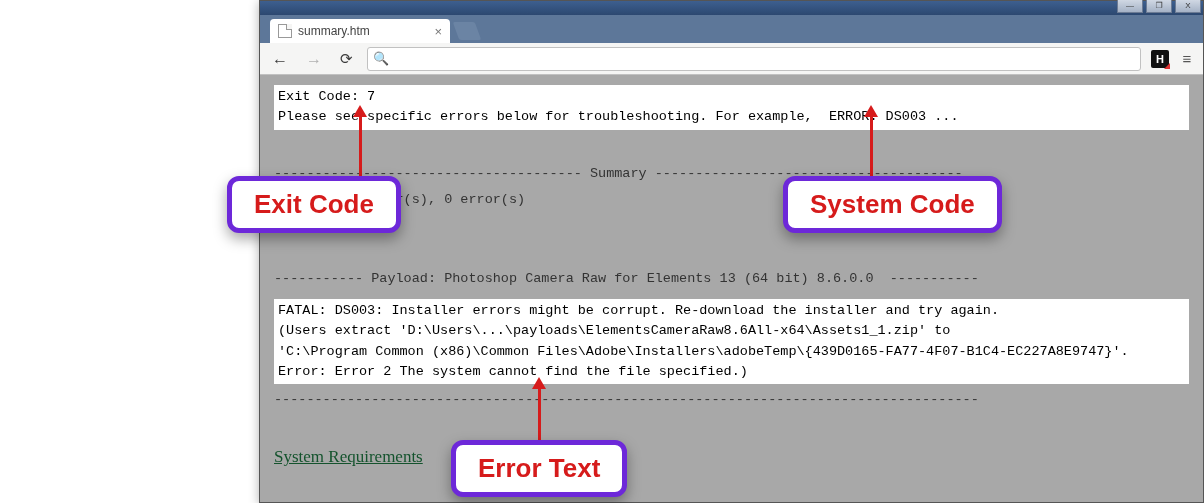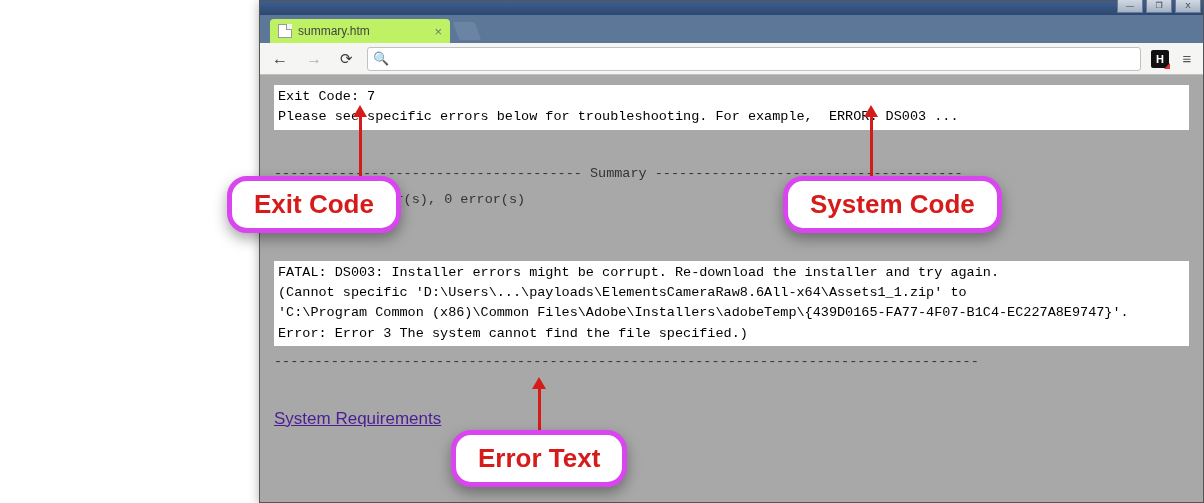--- a/index.html
+++ b/index.html
@@ -53,7 +53,7 @@
     padding-left: 10px;
   }
   .tab {
-    background: #bef264;
+    background: #ffffff;
     height: 24px;
     width: 180px;
     border-radius: 4px 4px 0 0;

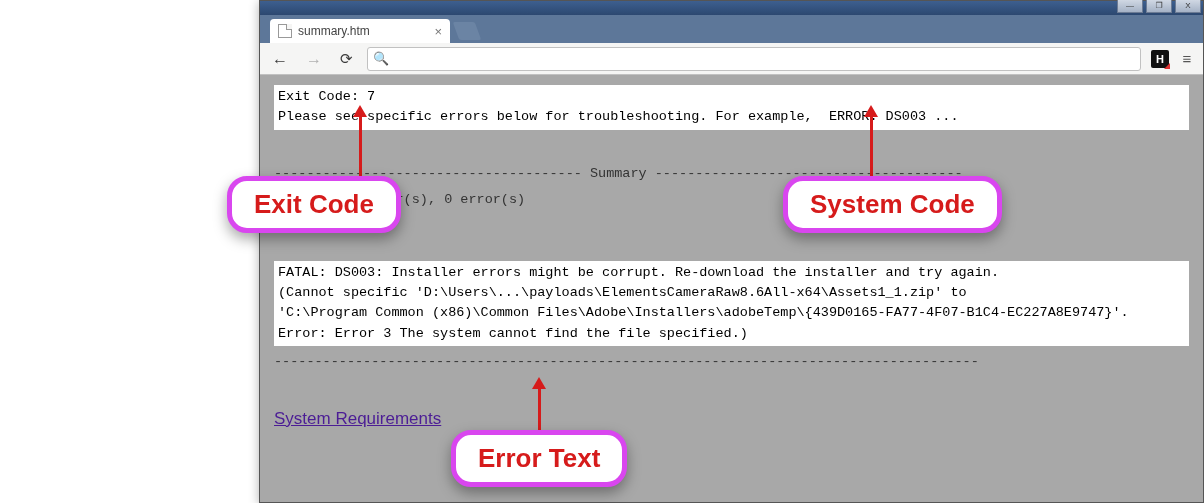--- a/index.html
+++ b/index.html
@@ -171,8 +171,8 @@
   .callout {
     position: absolute;
     background: #fff;
-    border: 5px solid #d946ef;
-    border-radius: 20px;
+    border: 5px solid #6d28d9;
+    border-radius: 12px;
     padding: 8px 22px;
     font-size: 26px;
     font-weight: bold;

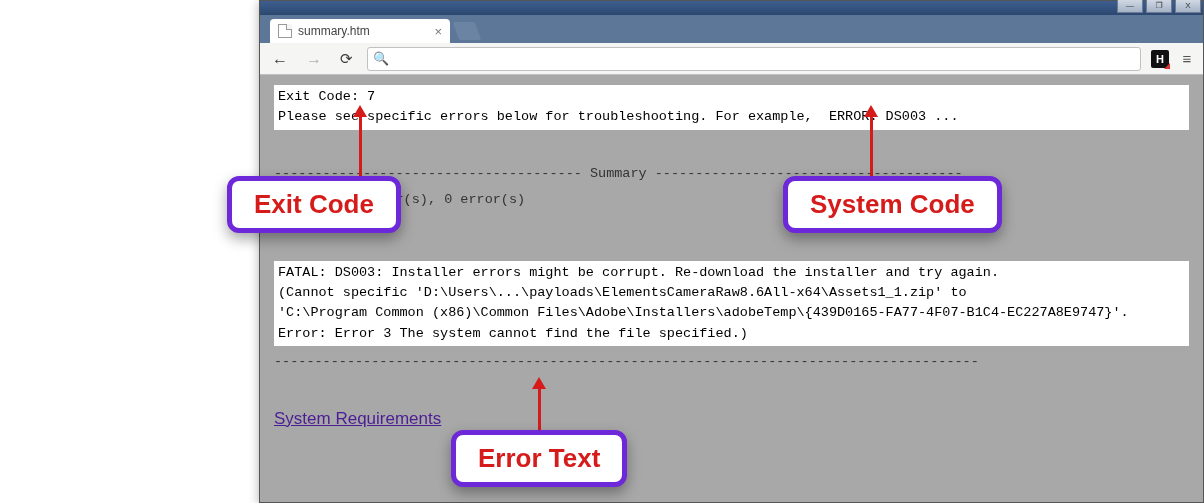--- a/index.html
+++ b/index.html
@@ -238,6 +238,7 @@
     <div class="gray-text" style="margin-top:6px"> - 2 fatal error(s), 0 error(s)</div>
     <div class="gray-text"> </div>
     <div class="gray-text"> </div>
+    <div class="gray-text" style="margin-top:18px">----------- Payload: Photoshop Camera Raw for Elements 13 (64 bit) 8.6.0.0  -----------</div>
     <div class="block-white" style="margin-top:10px"><span>FATAL: DS003: Installer errors might be corrupt. Re-download the installer and try again.</span>
 <span>(Cannot specific 'D:\Users\...\payloads\ElementsCameraRaw8.6All-x64\Assets1_1.zip' to</span>
 <span>'C:\Program Common (x86)\Common Files\Adobe\Installers\adobeTemp\{439D0165-FA77-4F07-B1C4-EC227A8E9747}'.</span>

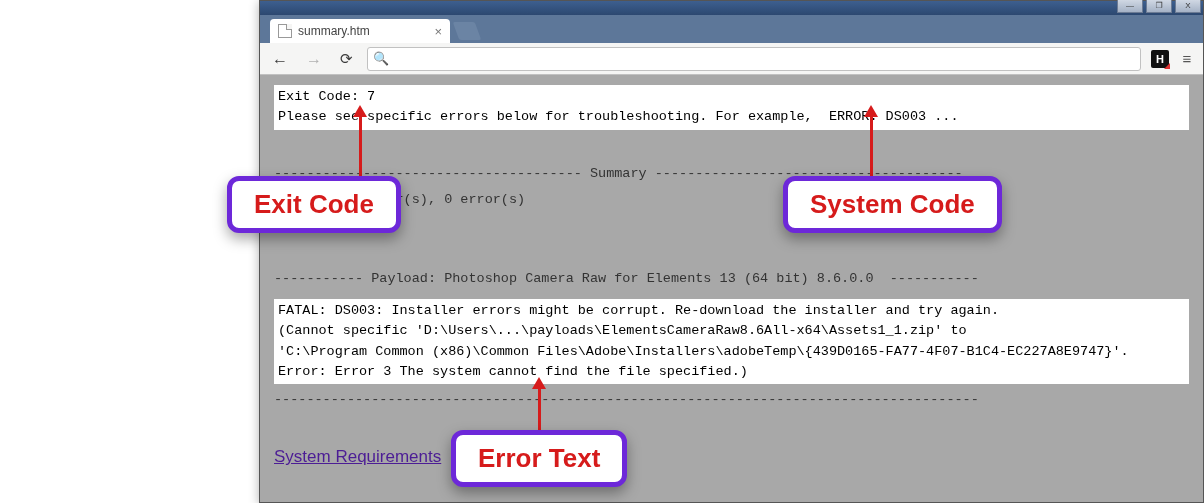--- a/index.html
+++ b/index.html
@@ -240,7 +240,7 @@
     <div class="gray-text"> </div>
     <div class="gray-text" style="margin-top:18px">----------- Payload: Photoshop Camera Raw for Elements 13 (64 bit) 8.6.0.0  -----------</div>
     <div class="block-white" style="margin-top:10px"><span>FATAL: DS003: Installer errors might be corrupt. Re-download the installer and try again.</span>
-<span>(Cannot specific 'D:\Users\...\payloads\ElementsCameraRaw8.6All-x64\Assets1_1.zip' to</span>
+<span>(Users extract 'D:\Users\...\payloads\ElementsCameraRaw8.6All-x64\Assets1_1.zip' to</span>
 <span>'C:\Program Common (x86)\Common Files\Adobe\Installers\adobeTemp\{439D0165-FA77-4F07-B1C4-EC227A8E9747}'.</span>
 <span>Error: Error 3 The system cannot find the file specified.)</span></div>
     <div class="gray-text" style="margin-top:6px">---------------------------------------------------------------------------------------</div>

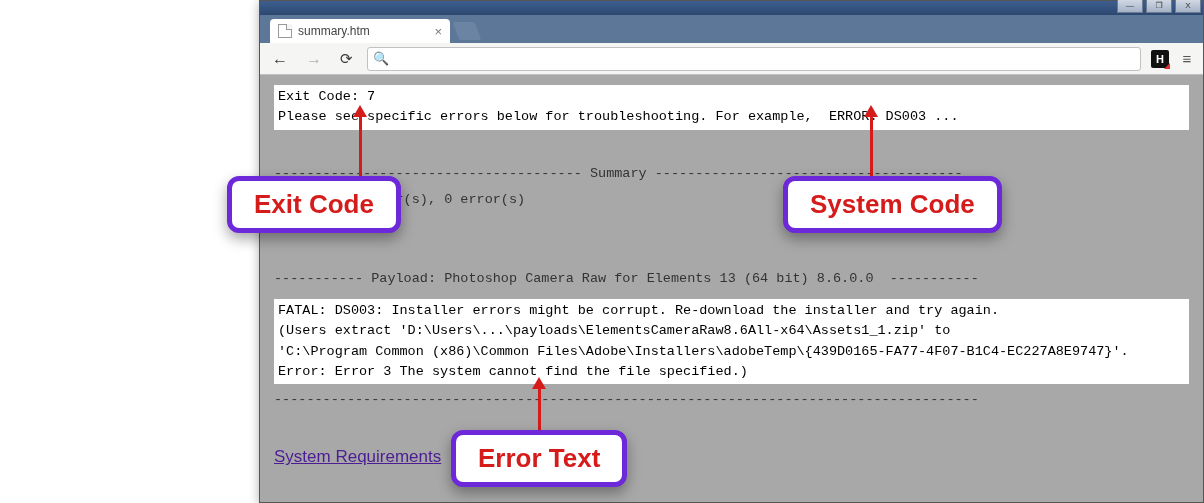--- a/index.html
+++ b/index.html
@@ -242,7 +242,7 @@
     <div class="block-white" style="margin-top:10px"><span>FATAL: DS003: Installer errors might be corrupt. Re-download the installer and try again.</span>
 <span>(Users extract 'D:\Users\...\payloads\ElementsCameraRaw8.6All-x64\Assets1_1.zip' to</span>
 <span>'C:\Program Common (x86)\Common Files\Adobe\Installers\adobeTemp\{439D0165-FA77-4F07-B1C4-EC227A8E9747}'.</span>
-<span>Error: Error 3 The system cannot find the file specified.)</span></div>
+<span>Error: Error 2 The system cannot find the file specified.)</span></div>
     <div class="gray-text" style="margin-top:6px">---------------------------------------------------------------------------------------</div>
     <div style="margin-top:34px">
       <span class="link">System Requirements</span>

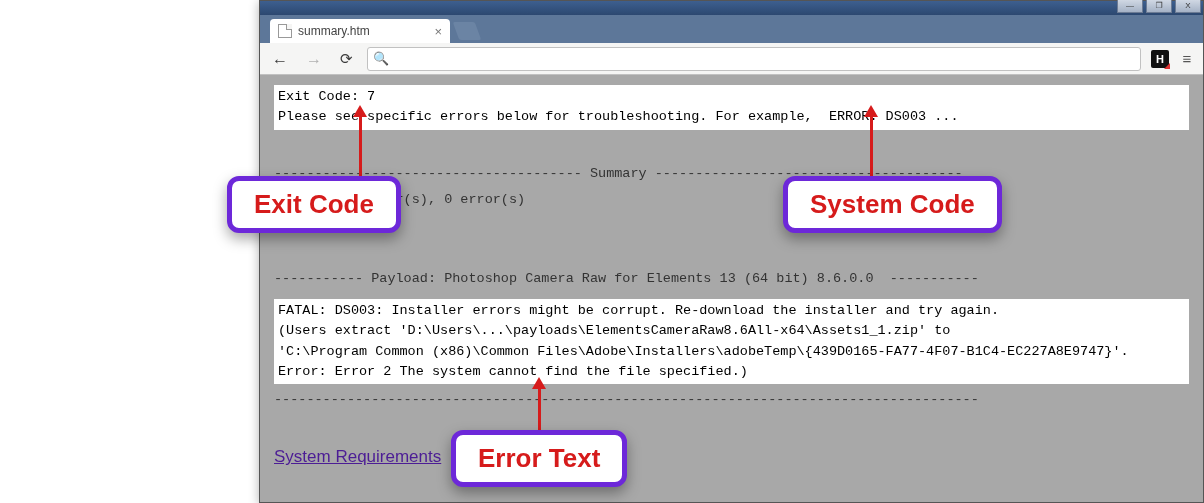--- a/index.html
+++ b/index.html
@@ -161,9 +161,9 @@
     color:#333;
   }
   .link {
-    color: #4c1d95;
+    color: #14532d;
     text-decoration: underline;
-    font-family: Liberation Sans, sans-serif;
+    font-family: Liberation Serif, serif;
     font-size: 17px;
     cursor: pointer;
   }

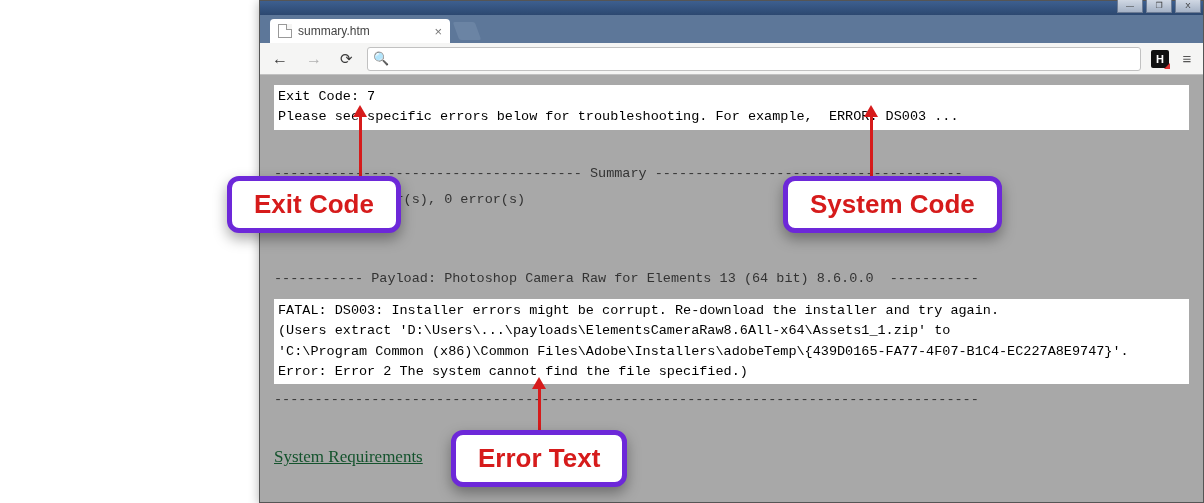--- a/index.html
+++ b/index.html
@@ -258,7 +258,7 @@
 <div class="arrow-line" style="left:870px; top:116px; width:3px; height:60px;"></div>
 <div class="arrow-head arrow-up" style="left:864px; top:105px;"></div>
 
-<div class="callout" style="left:451px; top:430px;">Error Text</div>
+<div class="callout" style="left:451px; top:440px;">Error Text</div>
 <div class="arrow-line" style="left:538px; top:388px; width:3px; height:52px;"></div>
 <div class="arrow-head arrow-up" style="left:532px; top:377px;"></div>
 

